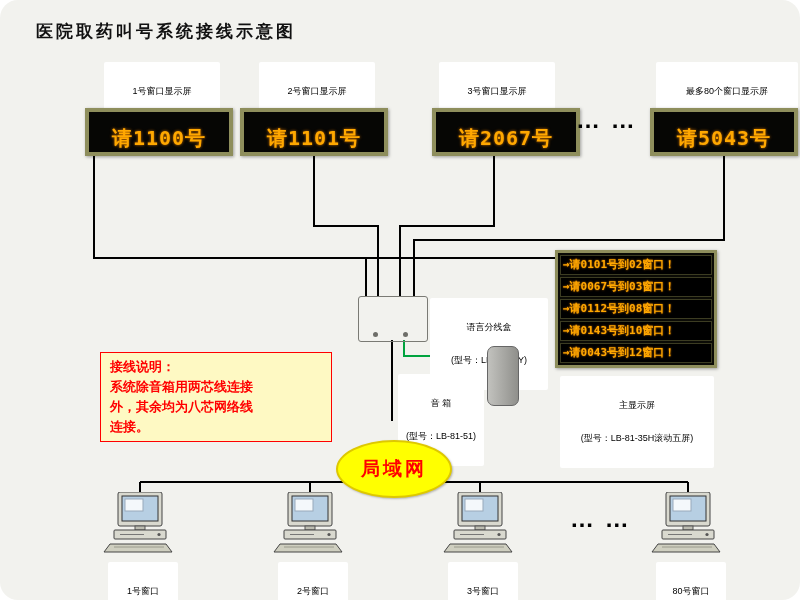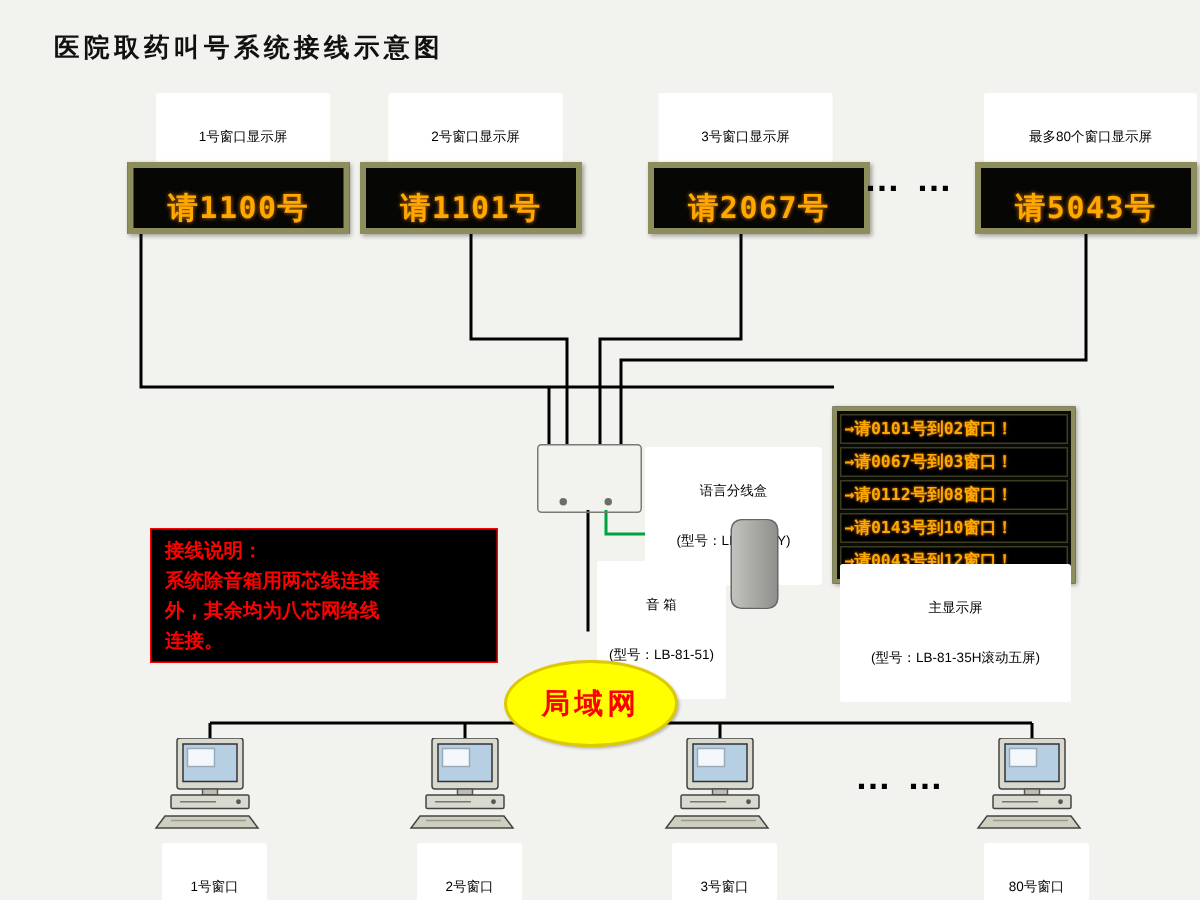--- a/index.html
+++ b/index.html
@@ -7,6 +7,7 @@
     position:relative; width:800px; height:600px;
     background:#f2f2ee; overflow:hidden;
     font-family:"Liberation Sans", sans-serif;
+    border-radius:18px;
   }
   .title {
     position:absolute; left:36px; top:20px;

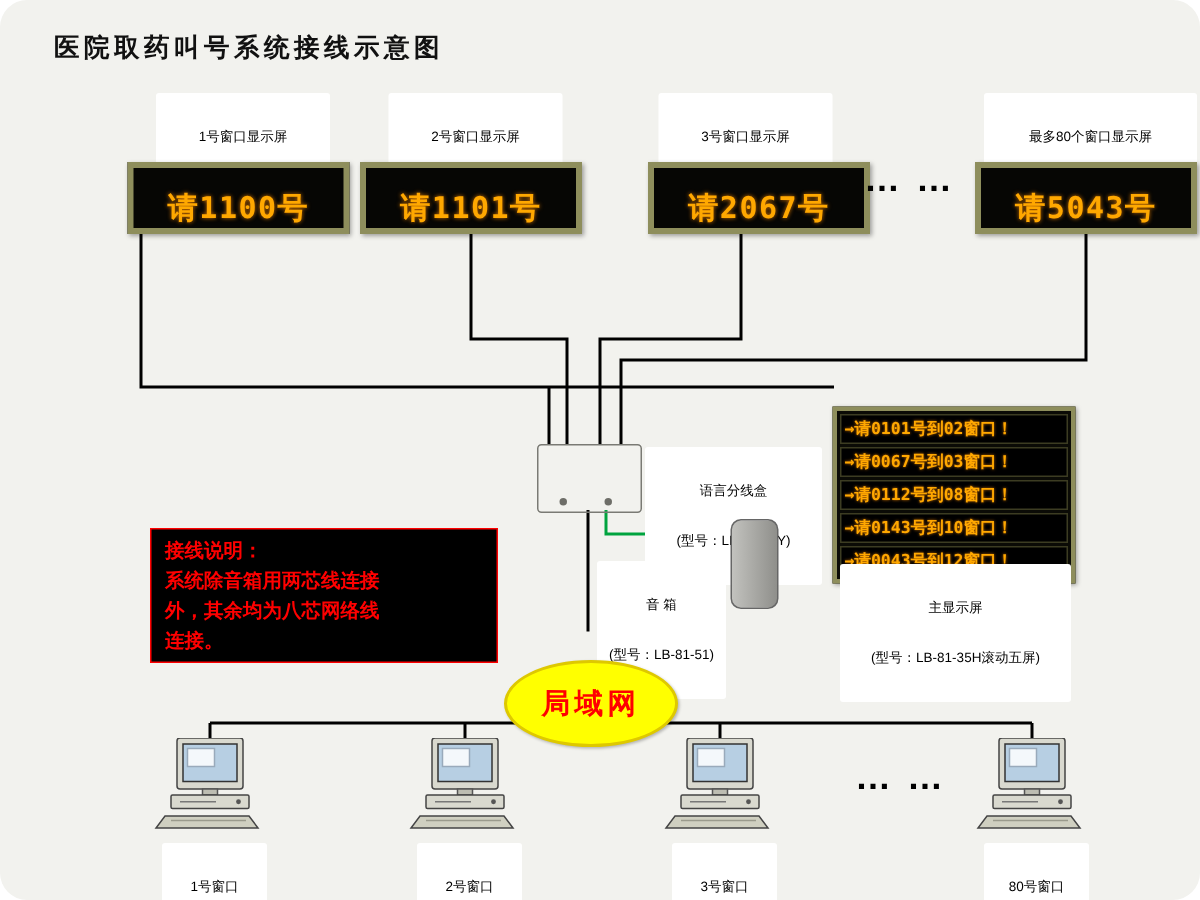--- a/index.html
+++ b/index.html
@@ -53,7 +53,6 @@
     background:#0b0b06; border:3px solid #8e8e5c; padding:2px;
     display:flex; flex-direction:column; gap:2px;
     box-shadow:1px 1px 3px rgba(0,0,0,.35);
-    margin-top:21px;
   }
   .main-row {
     background:#000; color:#ffa800;

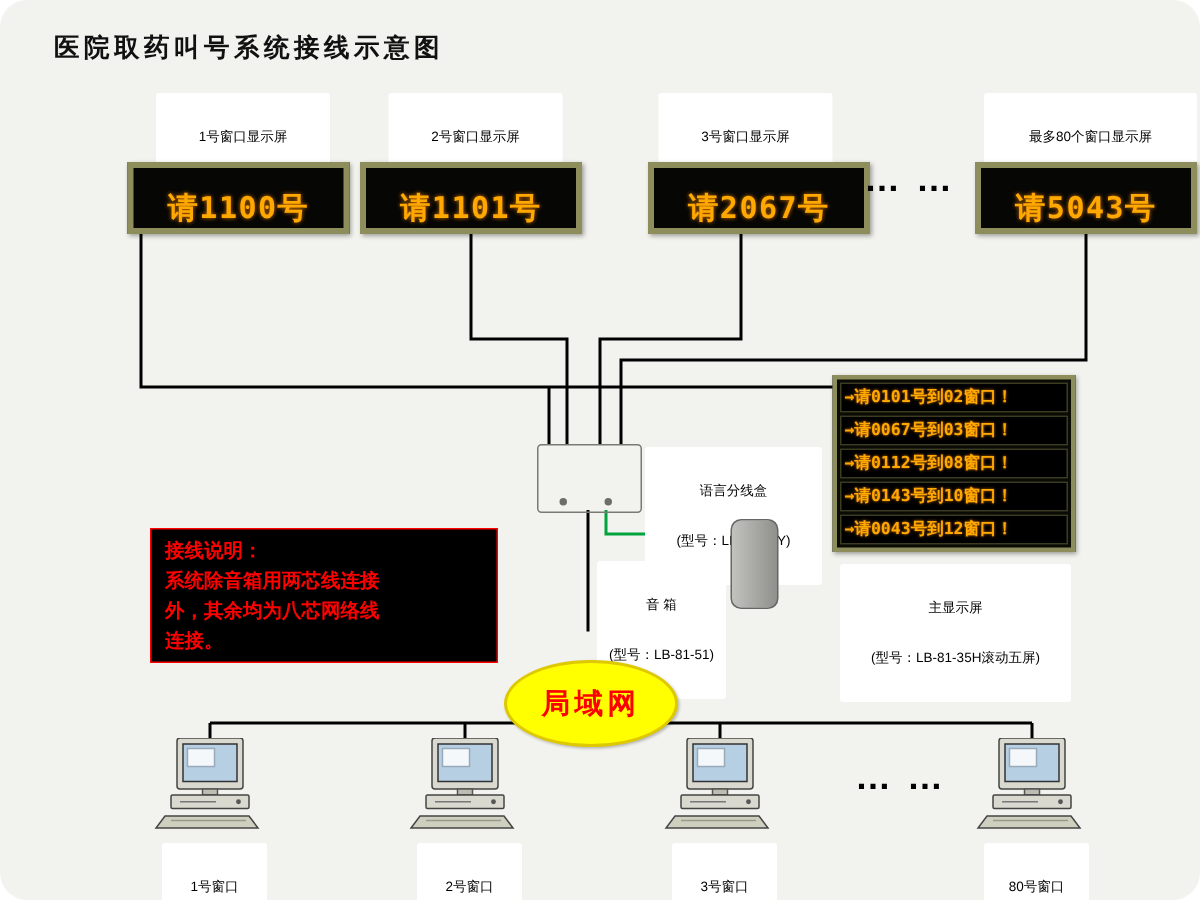--- a/index.html
+++ b/index.html
@@ -64,7 +64,7 @@
   }
   .note-box {
     position:absolute; left:100px; top:352px; width:212px;
-    border:1px solid #ff0000; background:#000000;
+    border:1px solid #ff0000; background:#fef9c3;
     color:#ff0000; font-size:13px; font-weight:bold; line-height:20px;
     padding:4px 9px;
   }

